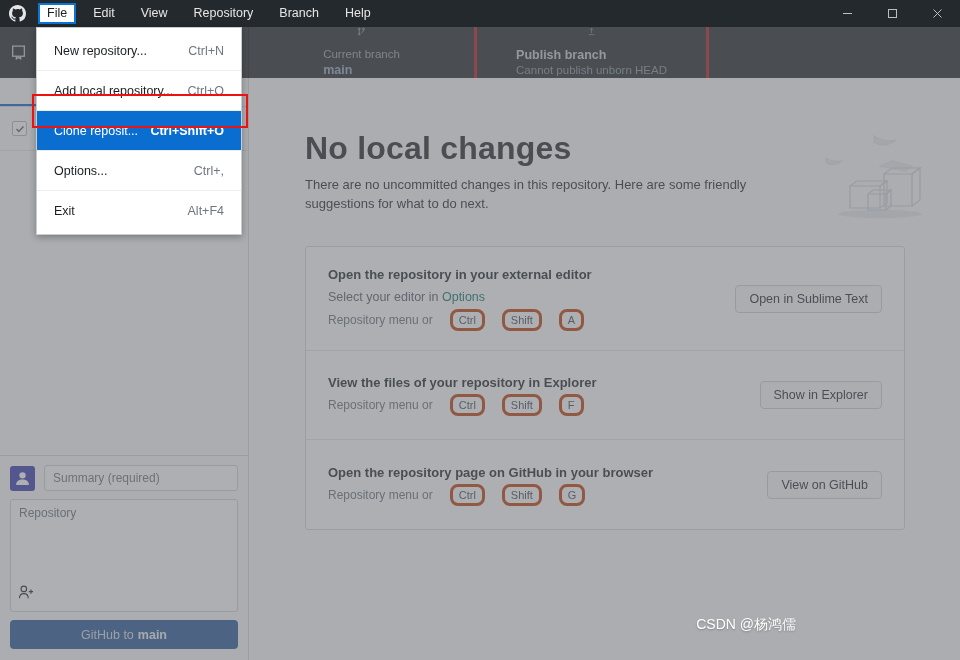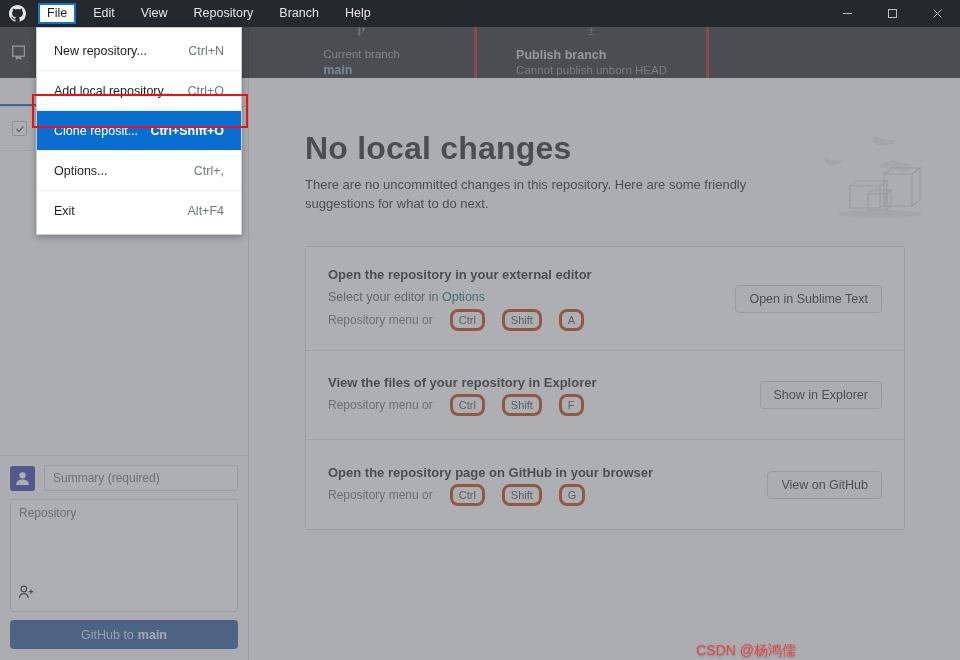--- a/index.html
+++ b/index.html
@@ -180,8 +180,8 @@
   }
 
   .watermark {
-    position: absolute; right: 12px; bottom: 0; z-index: 70;
-    font-size: 14px; color: #ef4444; text-shadow: 0 1px 2px rgba(0,0,0,.25);
+    position: absolute; right: 12px; bottom: 26px; z-index: 70;
+    font-size: 14px; color: #ffffff; text-shadow: 0 1px 2px rgba(0,0,0,.25);
     font-family: "Liberation Sans", sans-serif;
   }
 </style>

